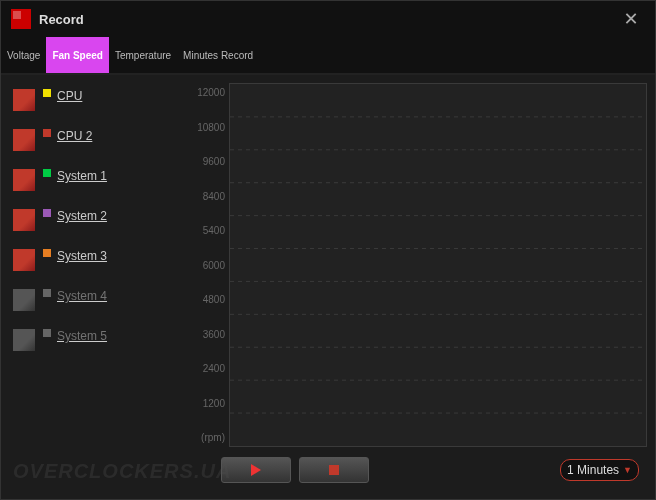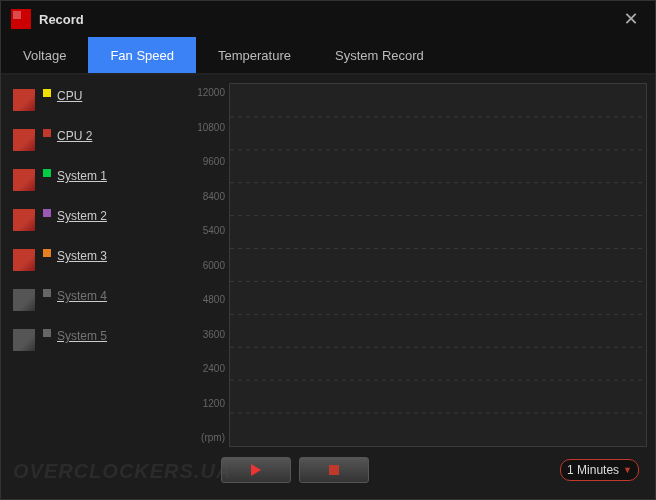--- a/index.html
+++ b/index.html
@@ -78,8 +78,8 @@
       flex-shrink: 0;
     }
     .tab {
-      padding: 0 22px;
-      font-size: 13px;
+      padding: 0 6px;
+      font-size: 10px;
       cursor: pointer;
       display: flex;
       align-items: center;

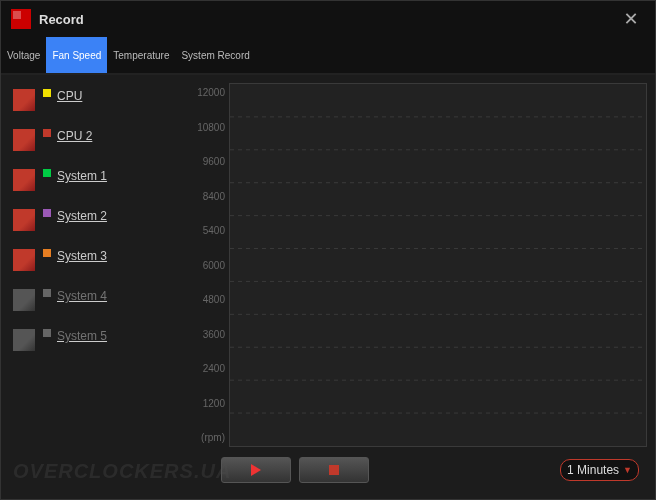--- a/index.html
+++ b/index.html
@@ -88,9 +88,9 @@
       background: transparent;
     }
     .tab.active {
-      background: #3b82f6;
+      background: #d946ef;
       color: #fff;
-      font-weight: normal;
+      font-weight: bold;
     }
 
     

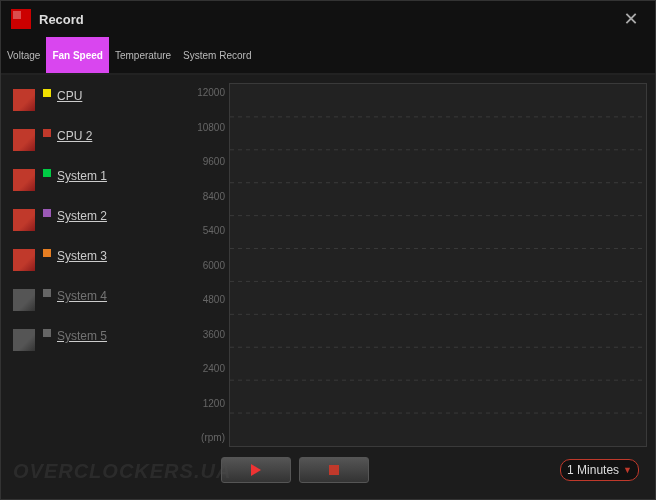--- a/index.html
+++ b/index.html
@@ -283,7 +283,7 @@
     <button class="tab">Voltage</button>
     <button class="tab active">Fan Speed</button>
     <button class="tab">Temperature</button>
-    <button class="tab">System Record</button>
+    <button class="tab">Minutes Record</button>
   </div>
 
   <div class="main-content" style="position:relative;">

